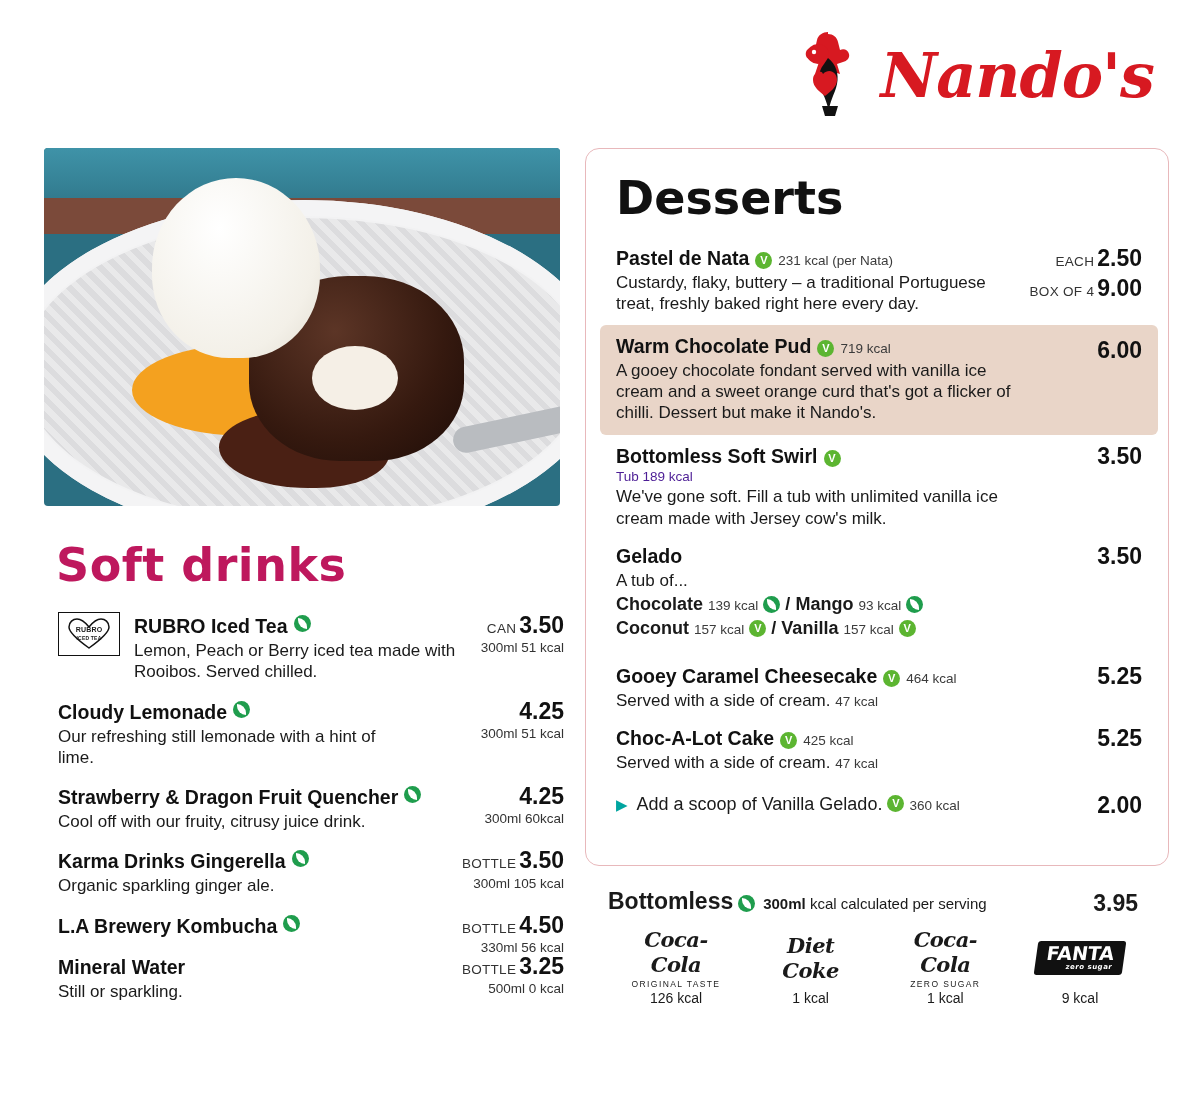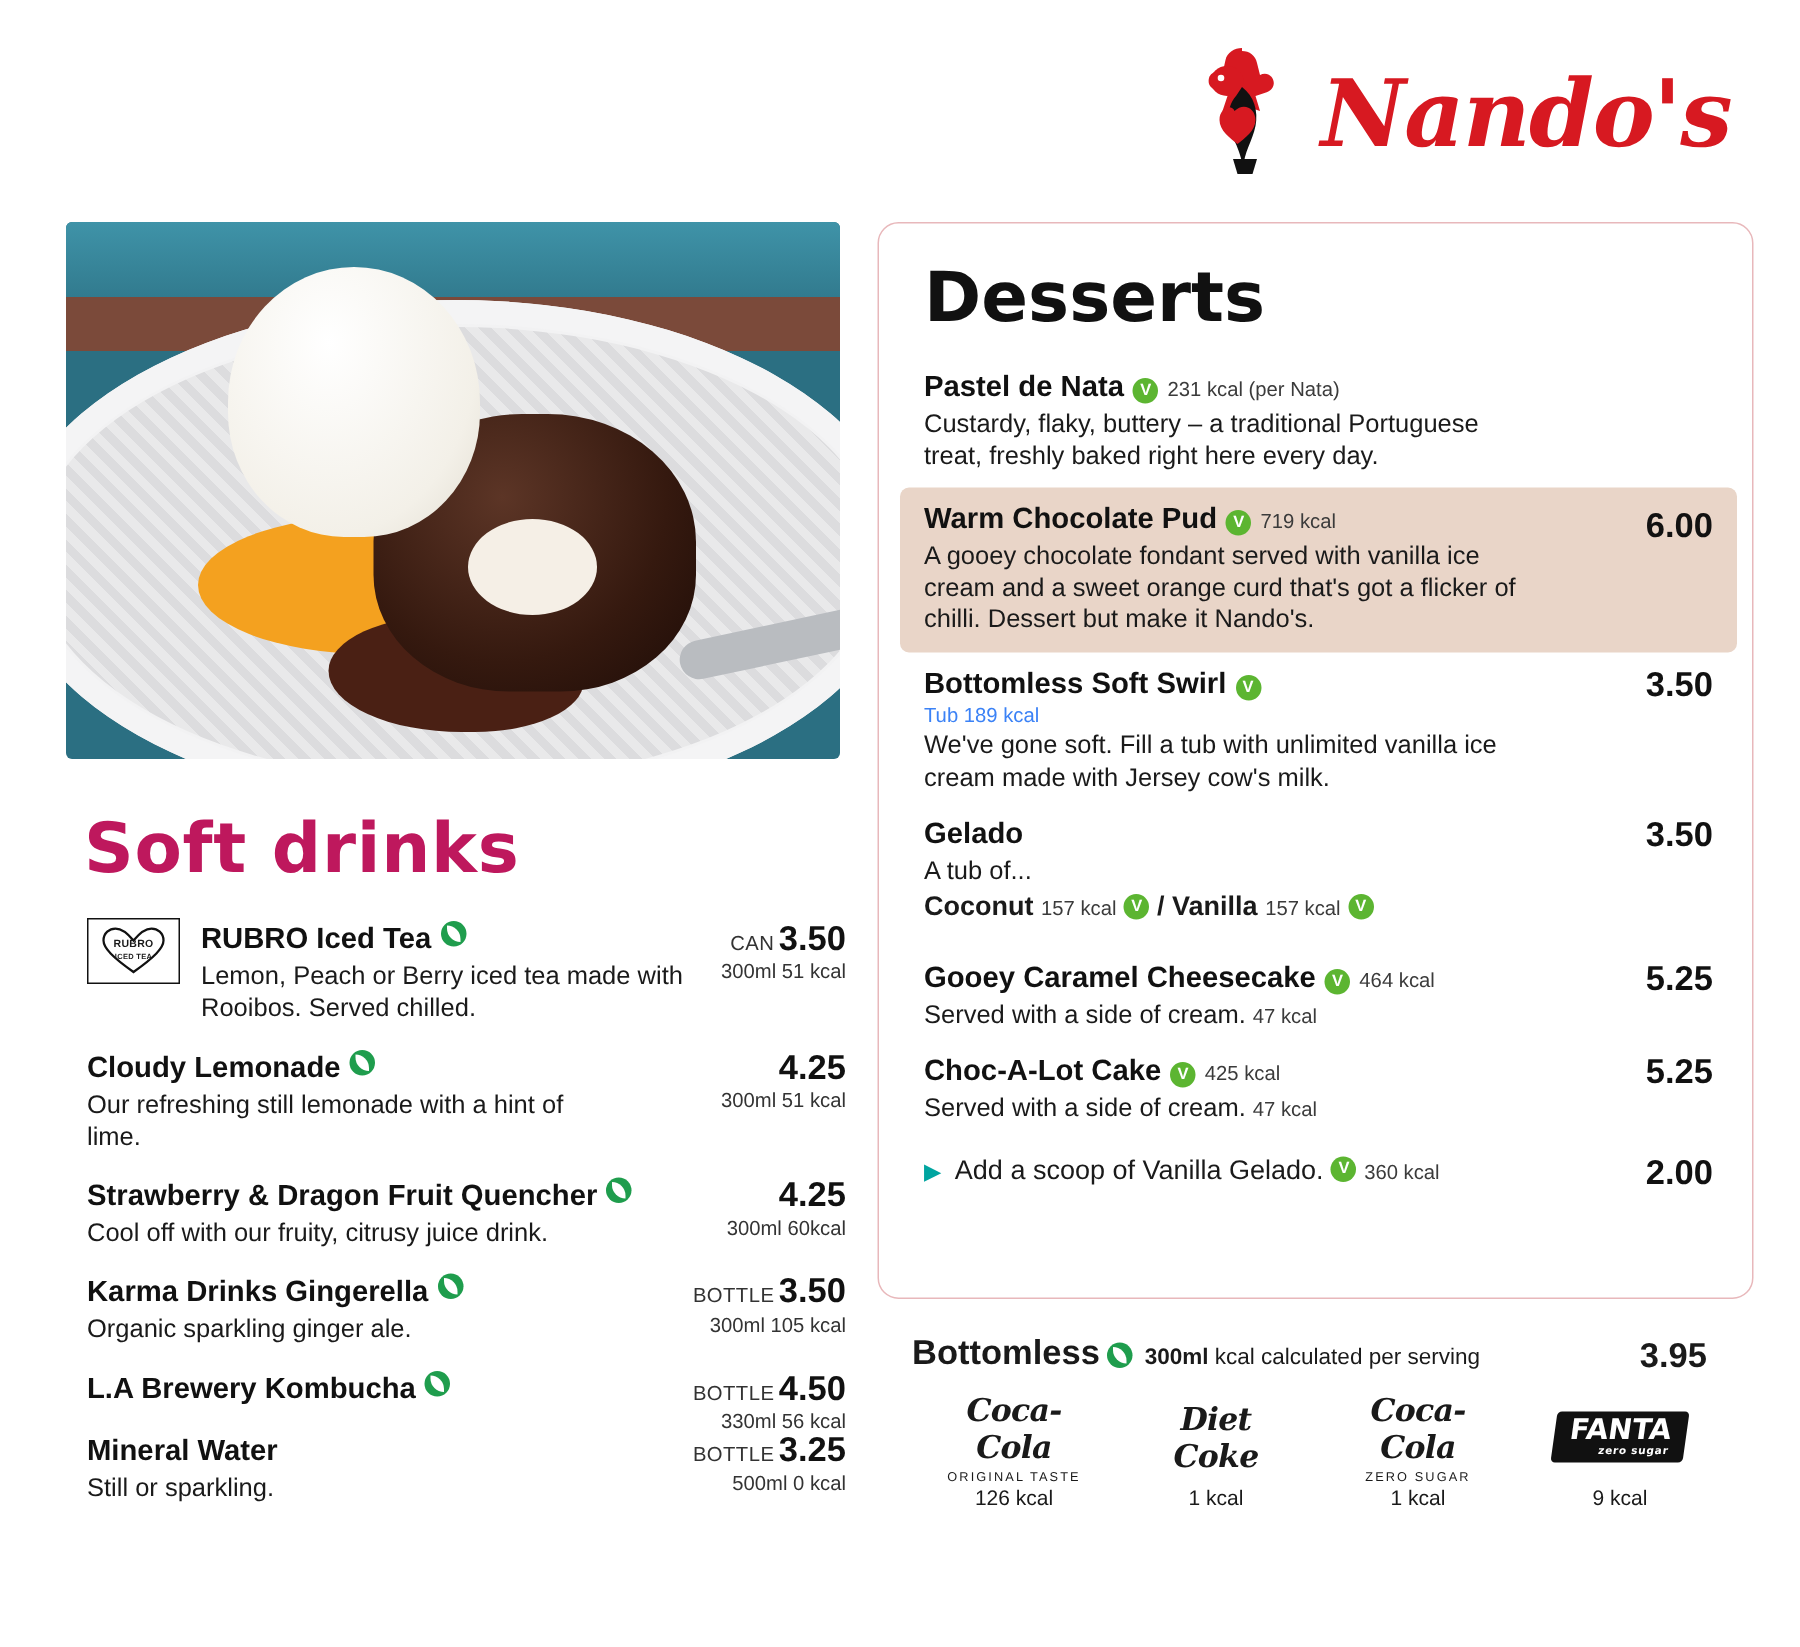--- a/index.html
+++ b/index.html
@@ -497,6 +497,10 @@
   <div class="desserts-list">
 
     <div class="dessert-item">
+      <div class="price-col">
+        <div><span class="price-label">EACH</span><span class="price">2.50</span></div>
+        <div style="margin-top:4px;"><span class="price-label">BOX OF 4</span><span class="price">9.00</span></div>
+      </div>
       <div class="item-head">
         <span class="item-name">Pastel de Nata</span>
         <span class="badge v">V</span>

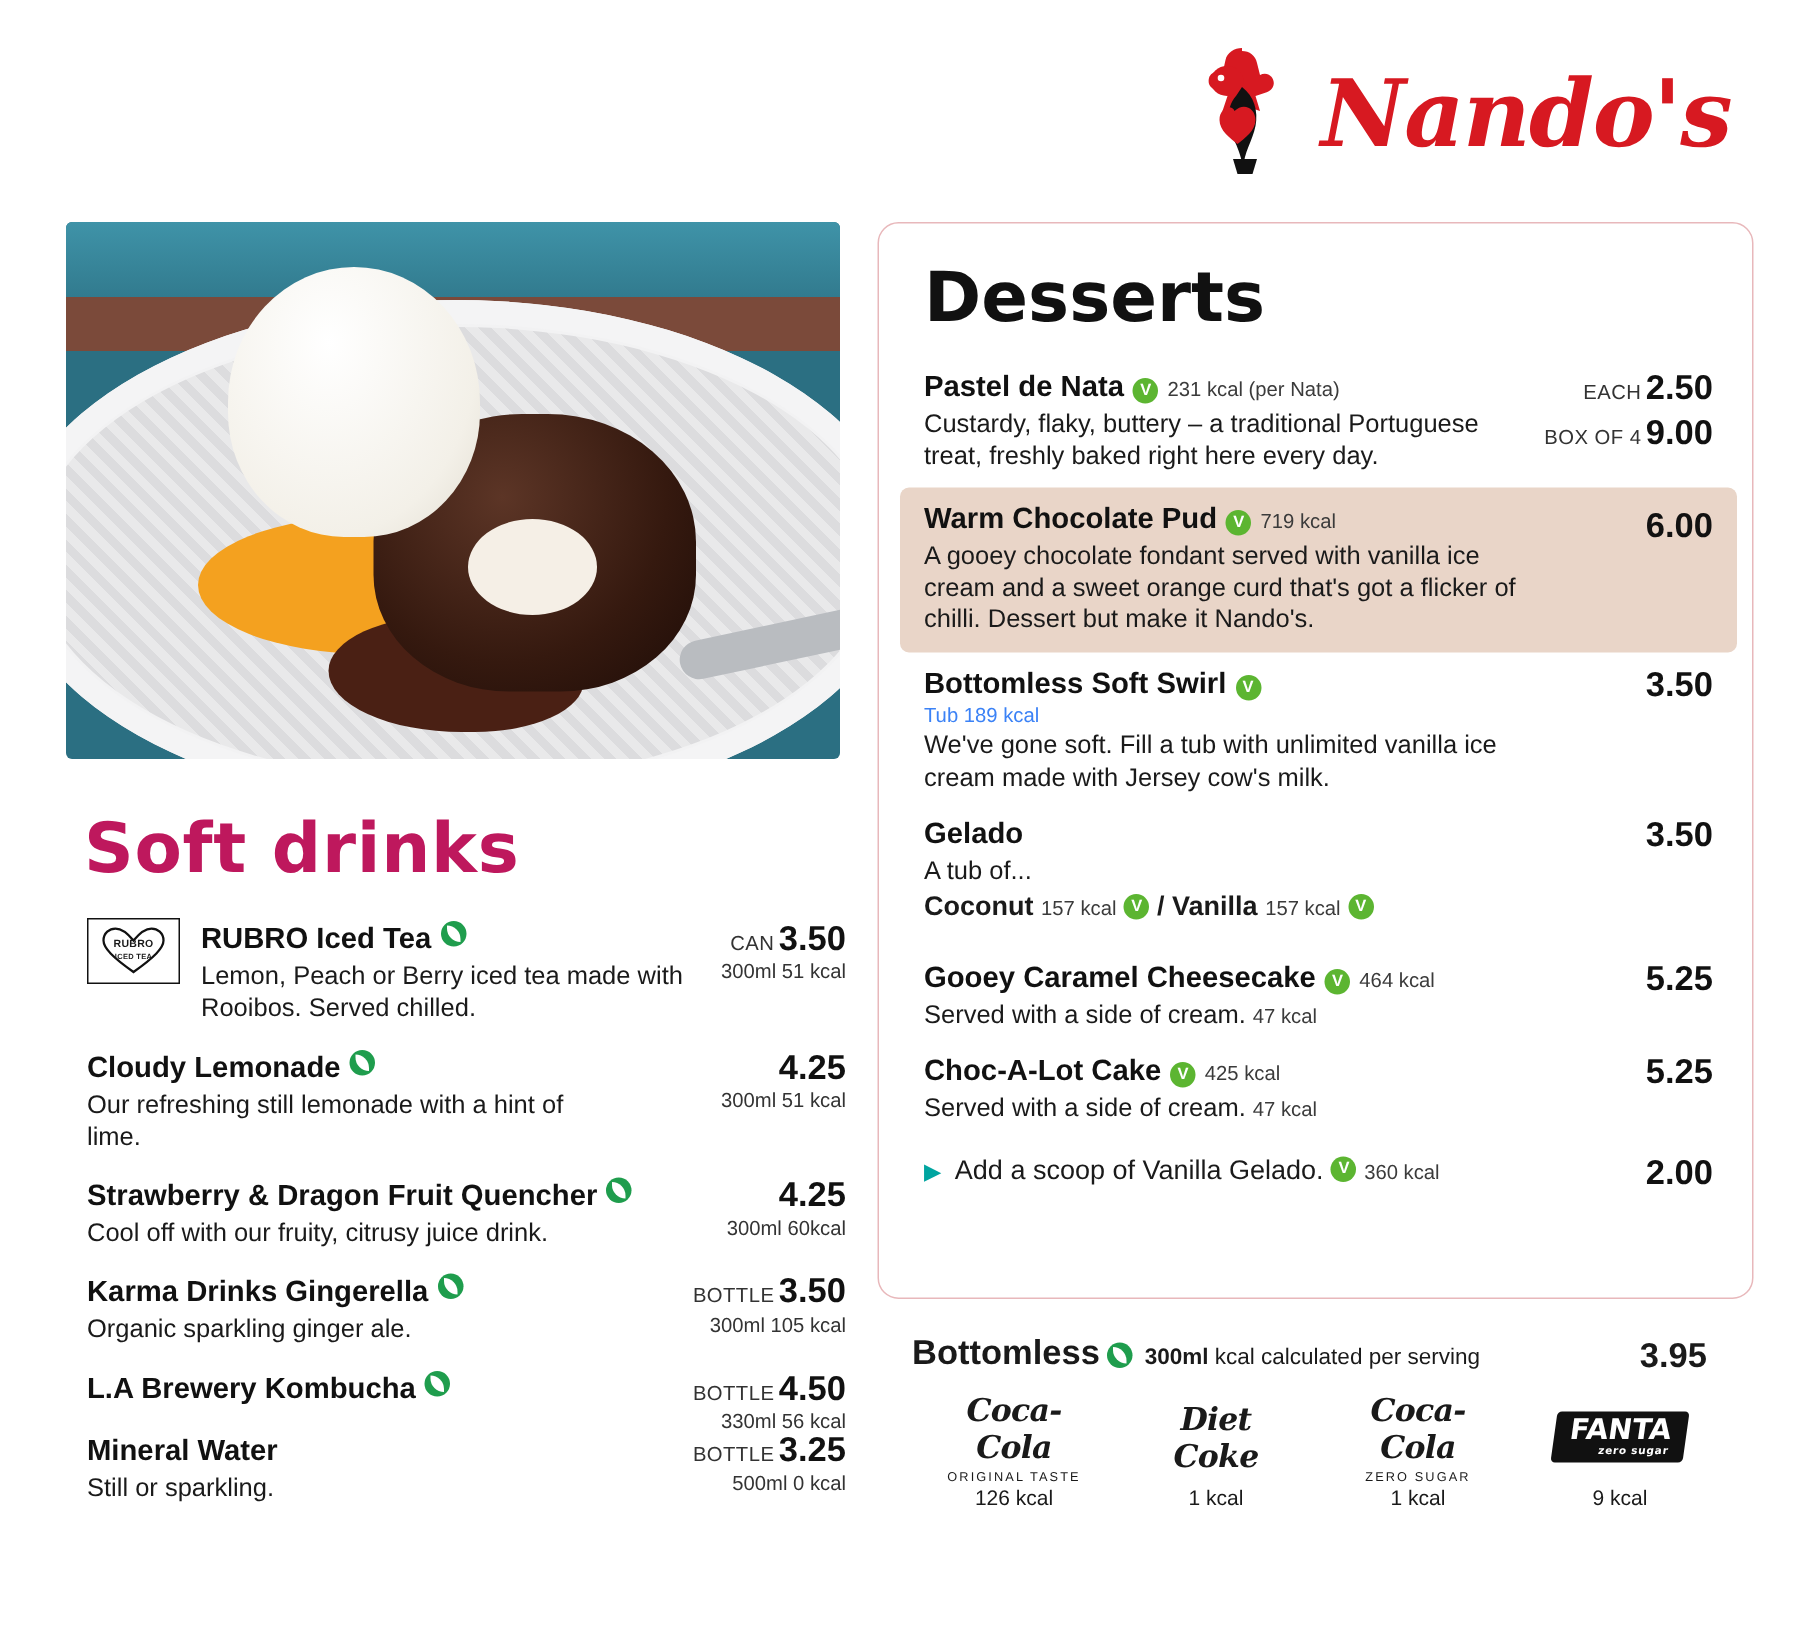--- a/index.html
+++ b/index.html
@@ -165,7 +165,7 @@
   }
   .kcal-sub {
     font-size: 13.5px;
-    color: #3b82f6;
+    color: #4c1d95;
     margin-top: 1px;
   }
 

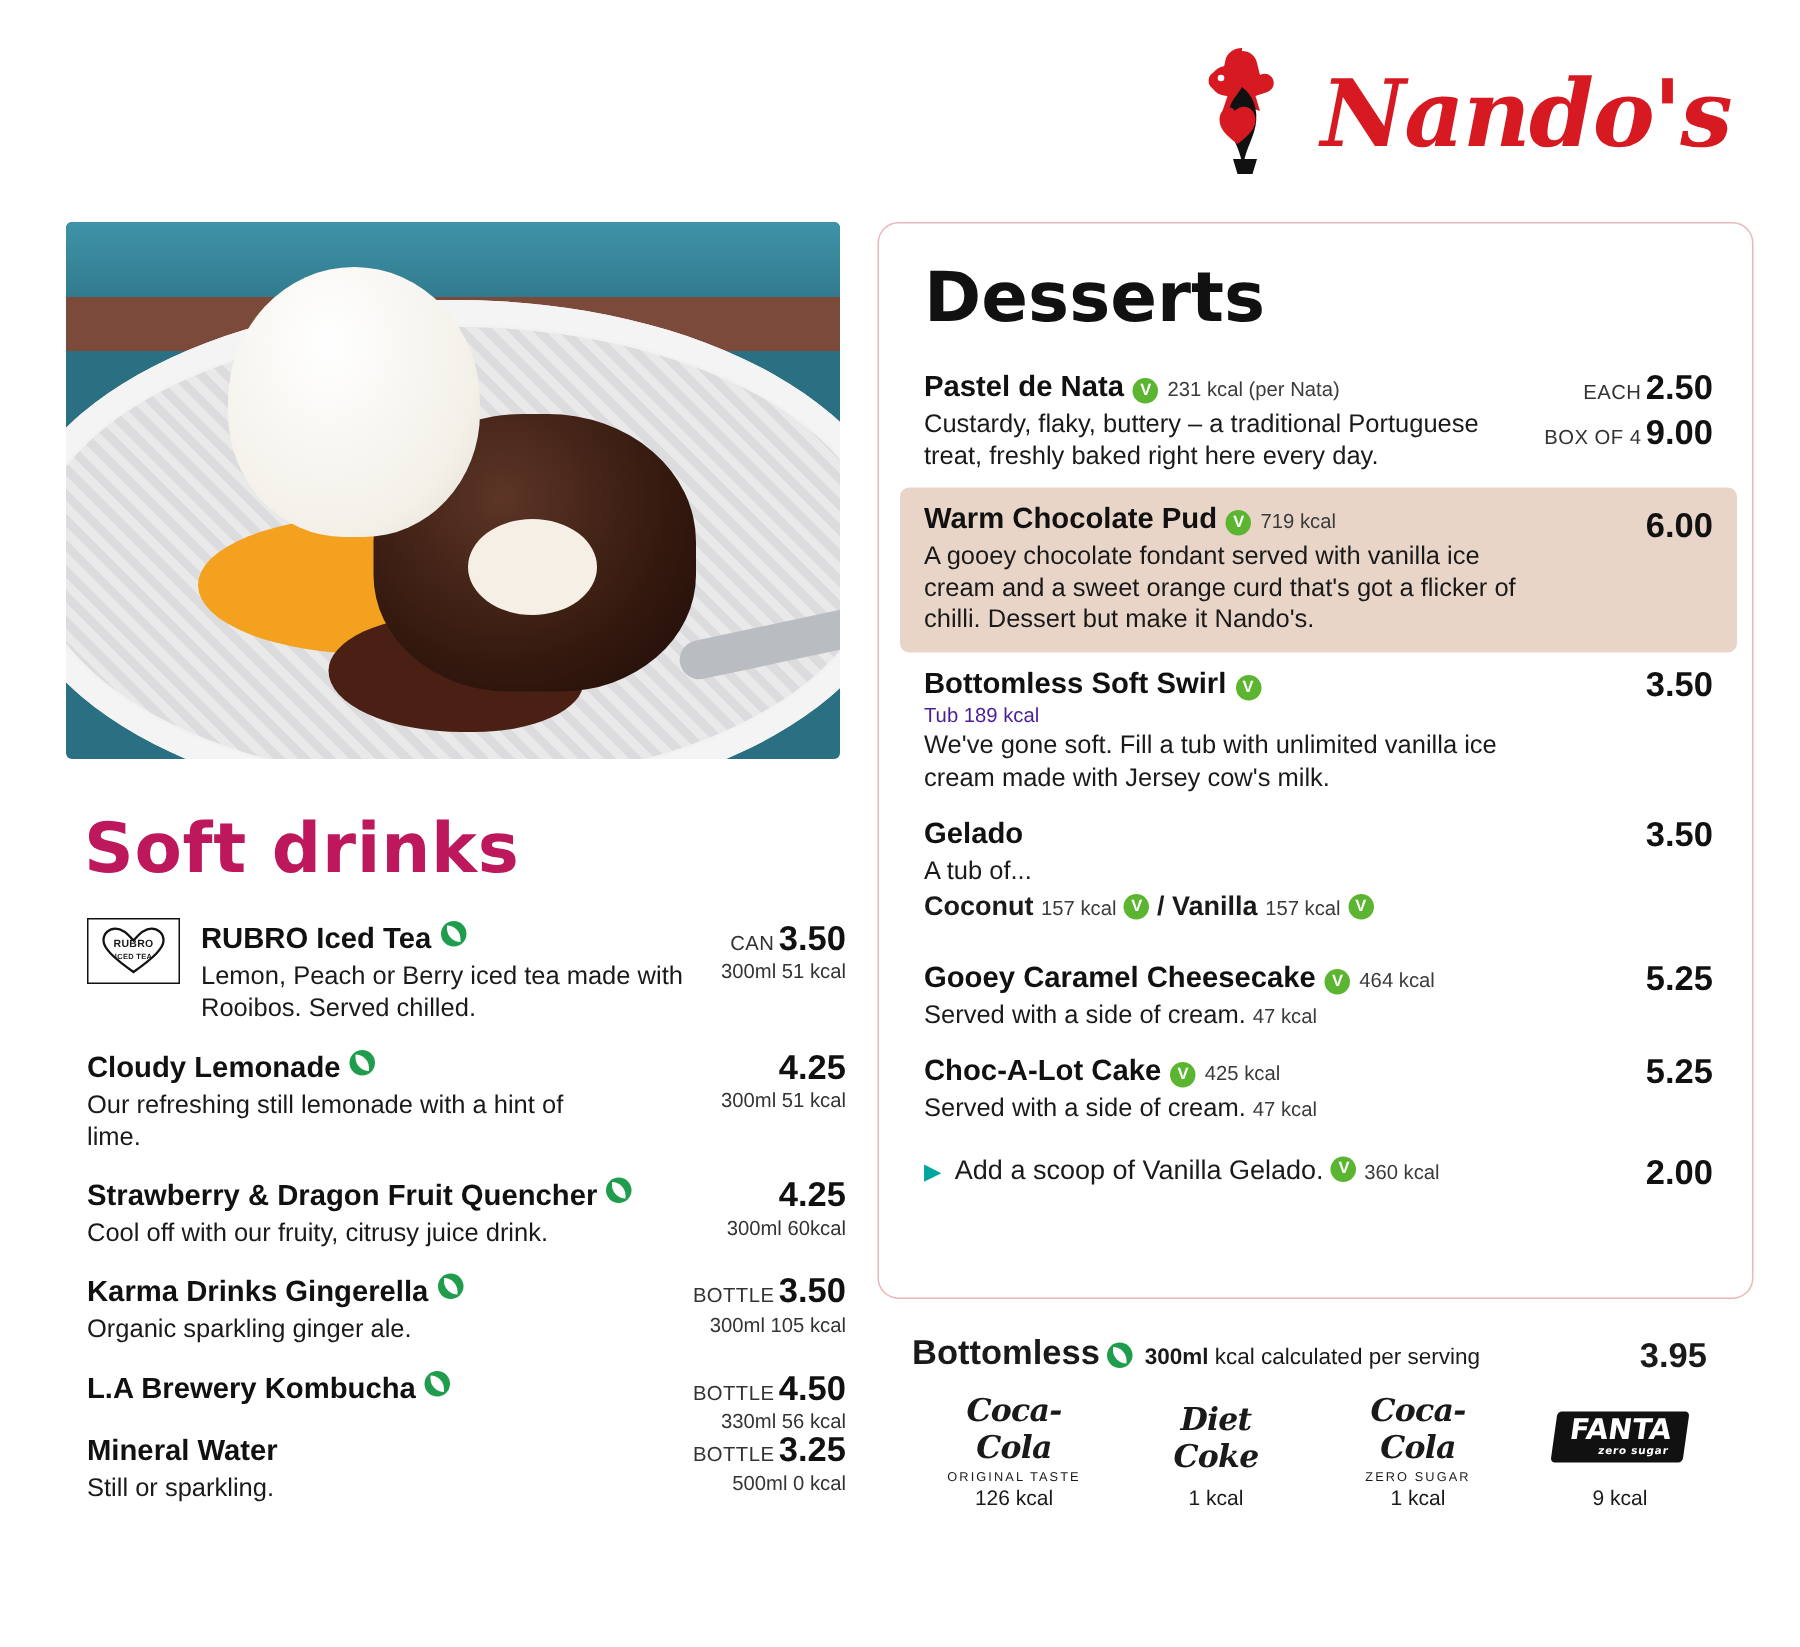--- a/index.html
+++ b/index.html
@@ -542,6 +542,15 @@
       </div>
       <div class="item-desc">A tub of...</div>
       <div class="flavour-line">
+        <span>Chocolate</span>
+        <span class="kcal">139 kcal</span>
+        <span class="badge vg"></span>
+        <span class="sep">/</span>
+        <span>Mango</span>
+        <span class="kcal">93 kcal</span>
+        <span class="badge vg"></span>
+      </div>
+      <div class="flavour-line">
         <span>Coconut</span>
         <span class="kcal">157 kcal</span>
         <span class="badge v">V</span>

